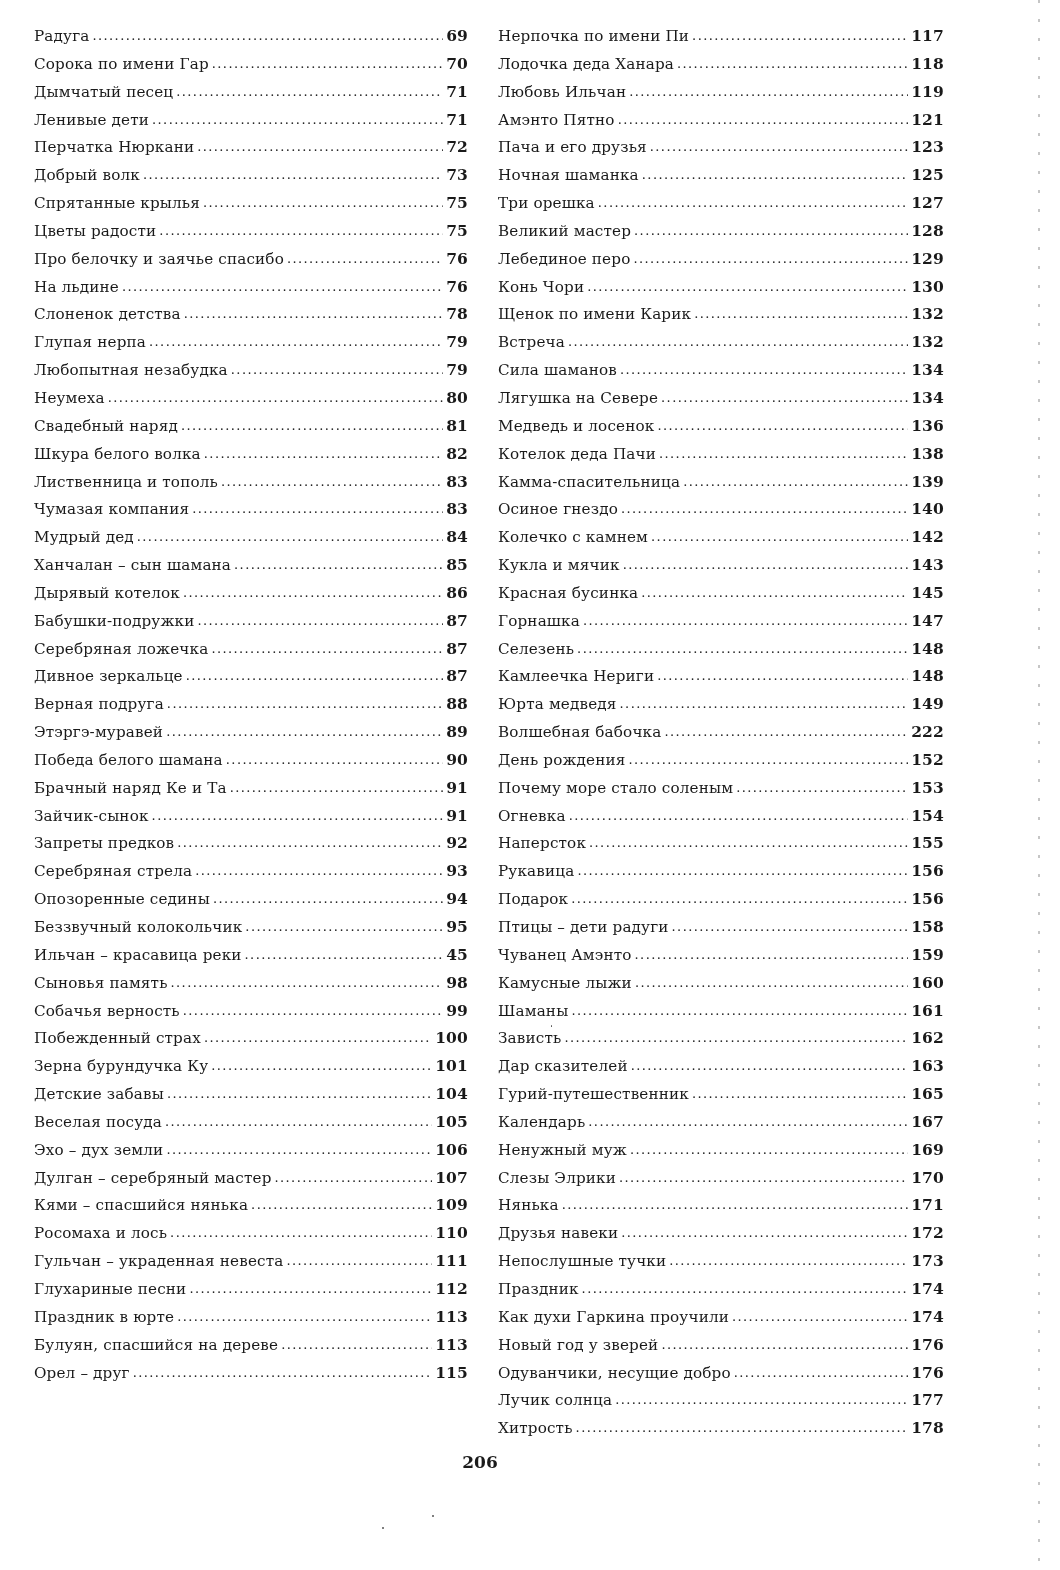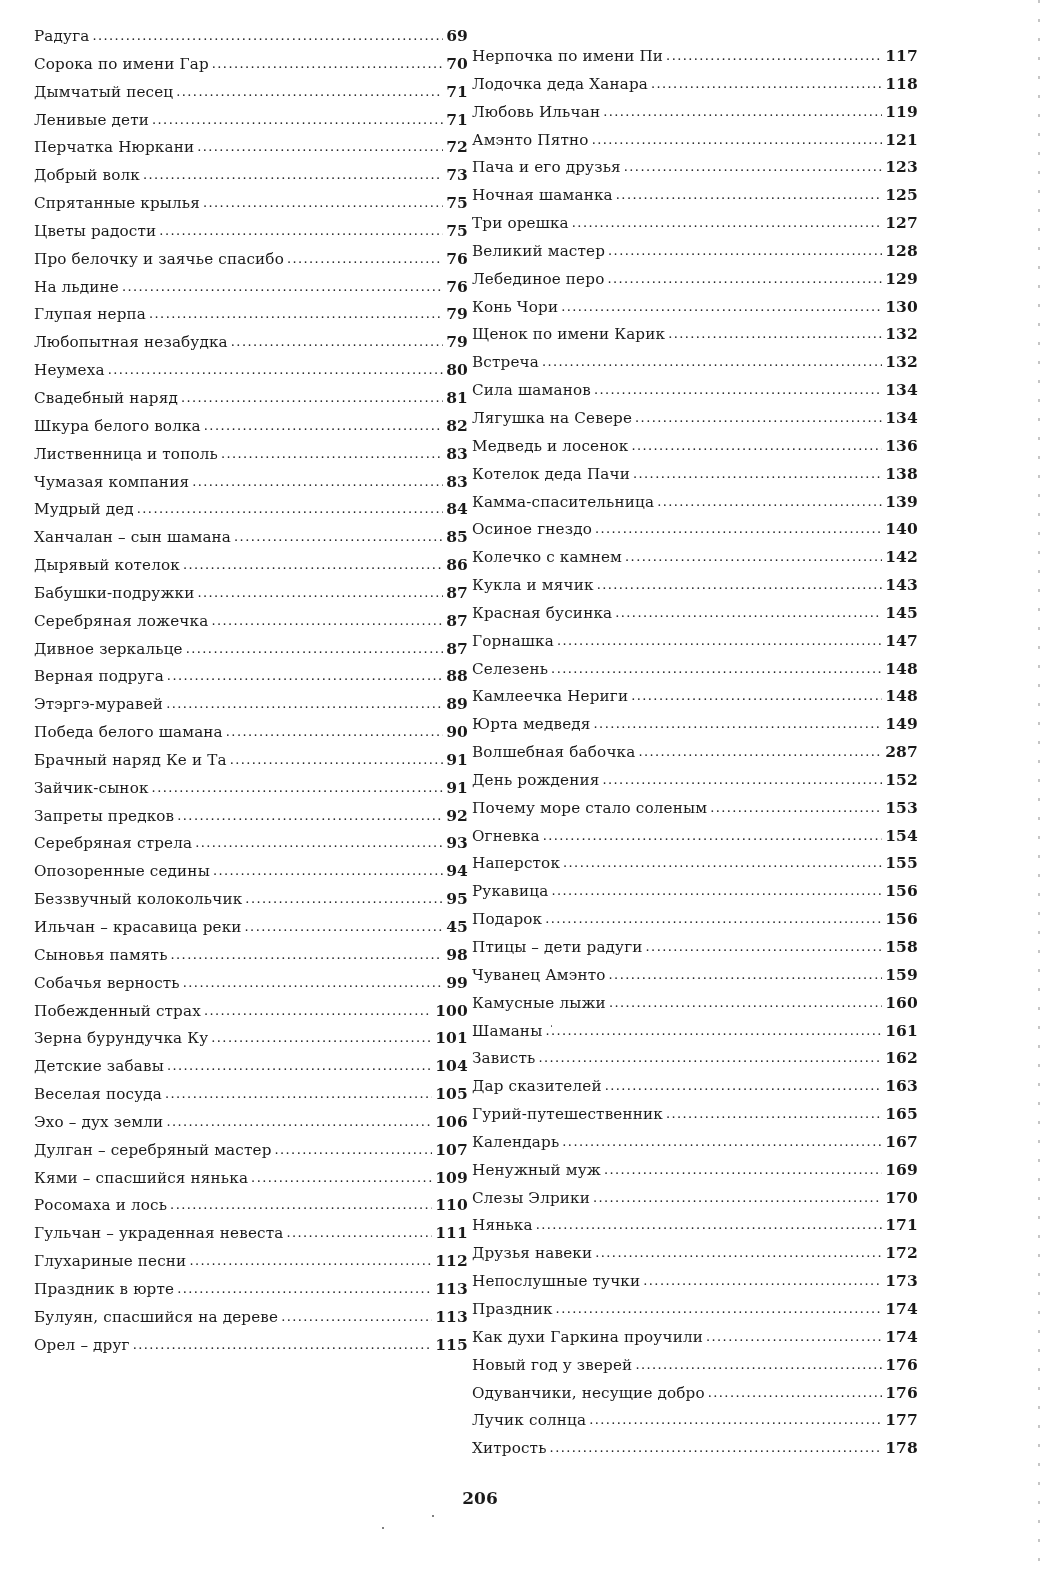--- a/index.html
+++ b/index.html
@@ -30,9 +30,8 @@
       width: 434px;
     }
     .toc-column.right {
-      left: 472px;
+      left: 498px;
       width: 446px;
-      margin-top: 20px;
     }
     .toc-entry {
       display: flex;

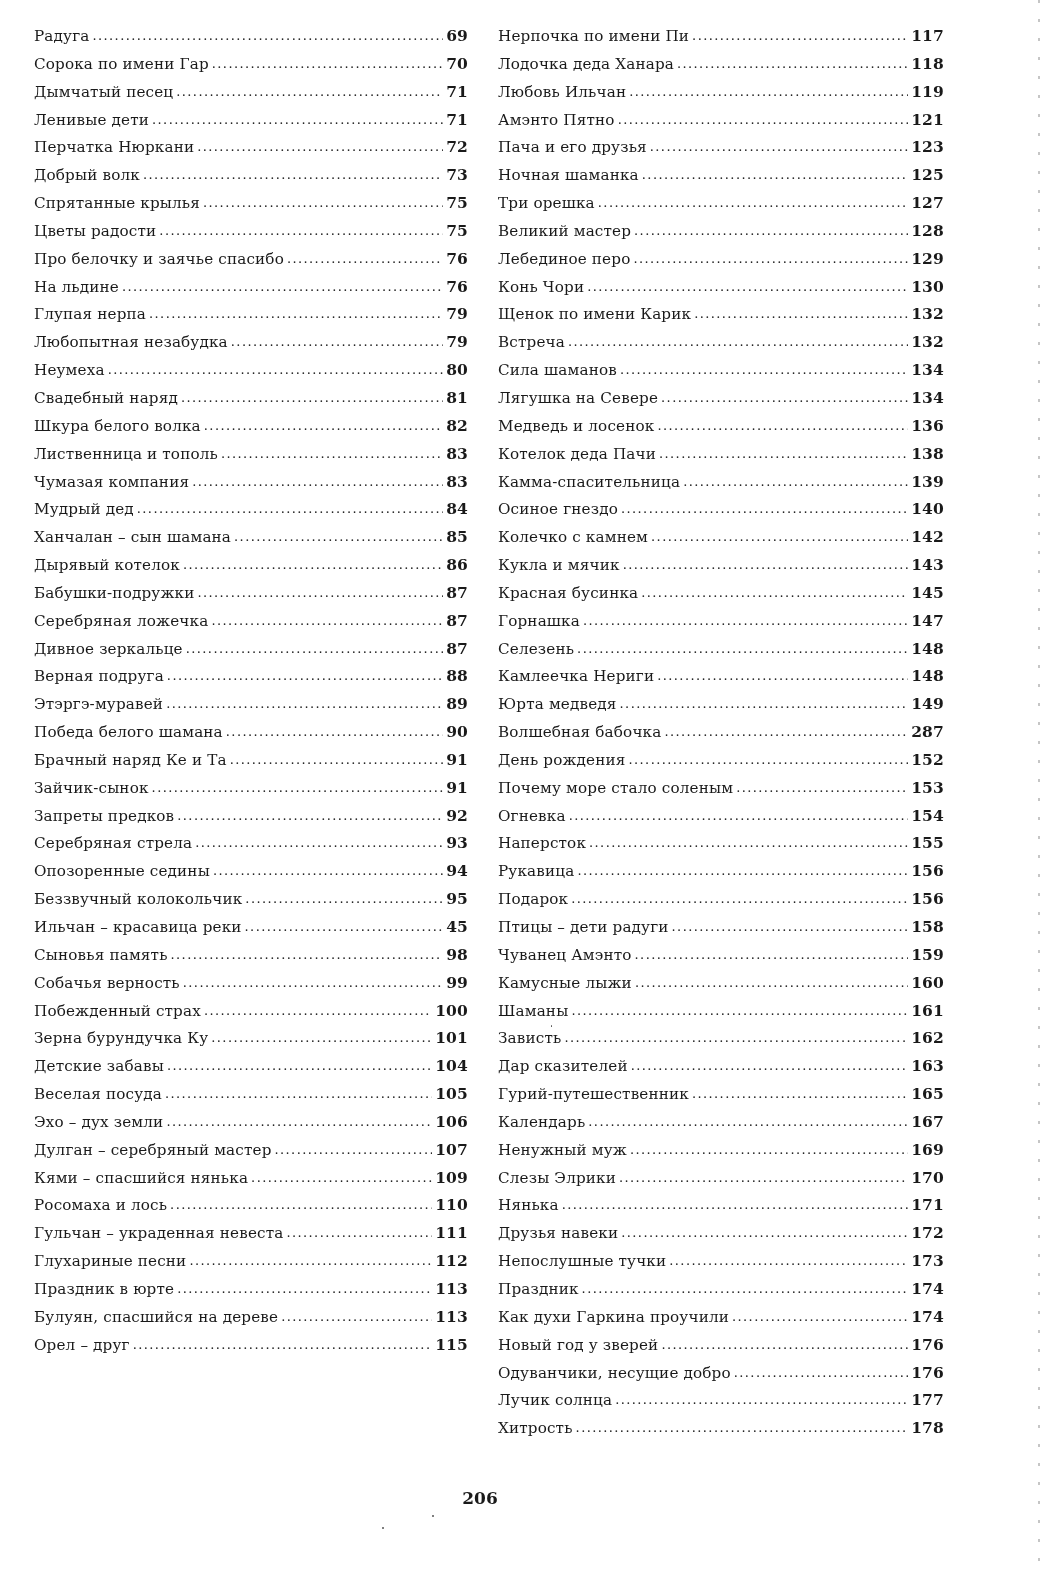--- a/index.html
+++ b/index.html
@@ -153,6 +153,11 @@
         <span class="toc-page">76</span>
       </div>
       <div class="toc-entry">
+        <span class="toc-title">Слоненок детства</span>
+        <span class="toc-leader"></span>
+        <span class="toc-page">78</span>
+      </div>
+      <div class="toc-entry">
         <span class="toc-title">Глупая нерпа</span>
         <span class="toc-leader"></span>
         <span class="toc-page">79</span>

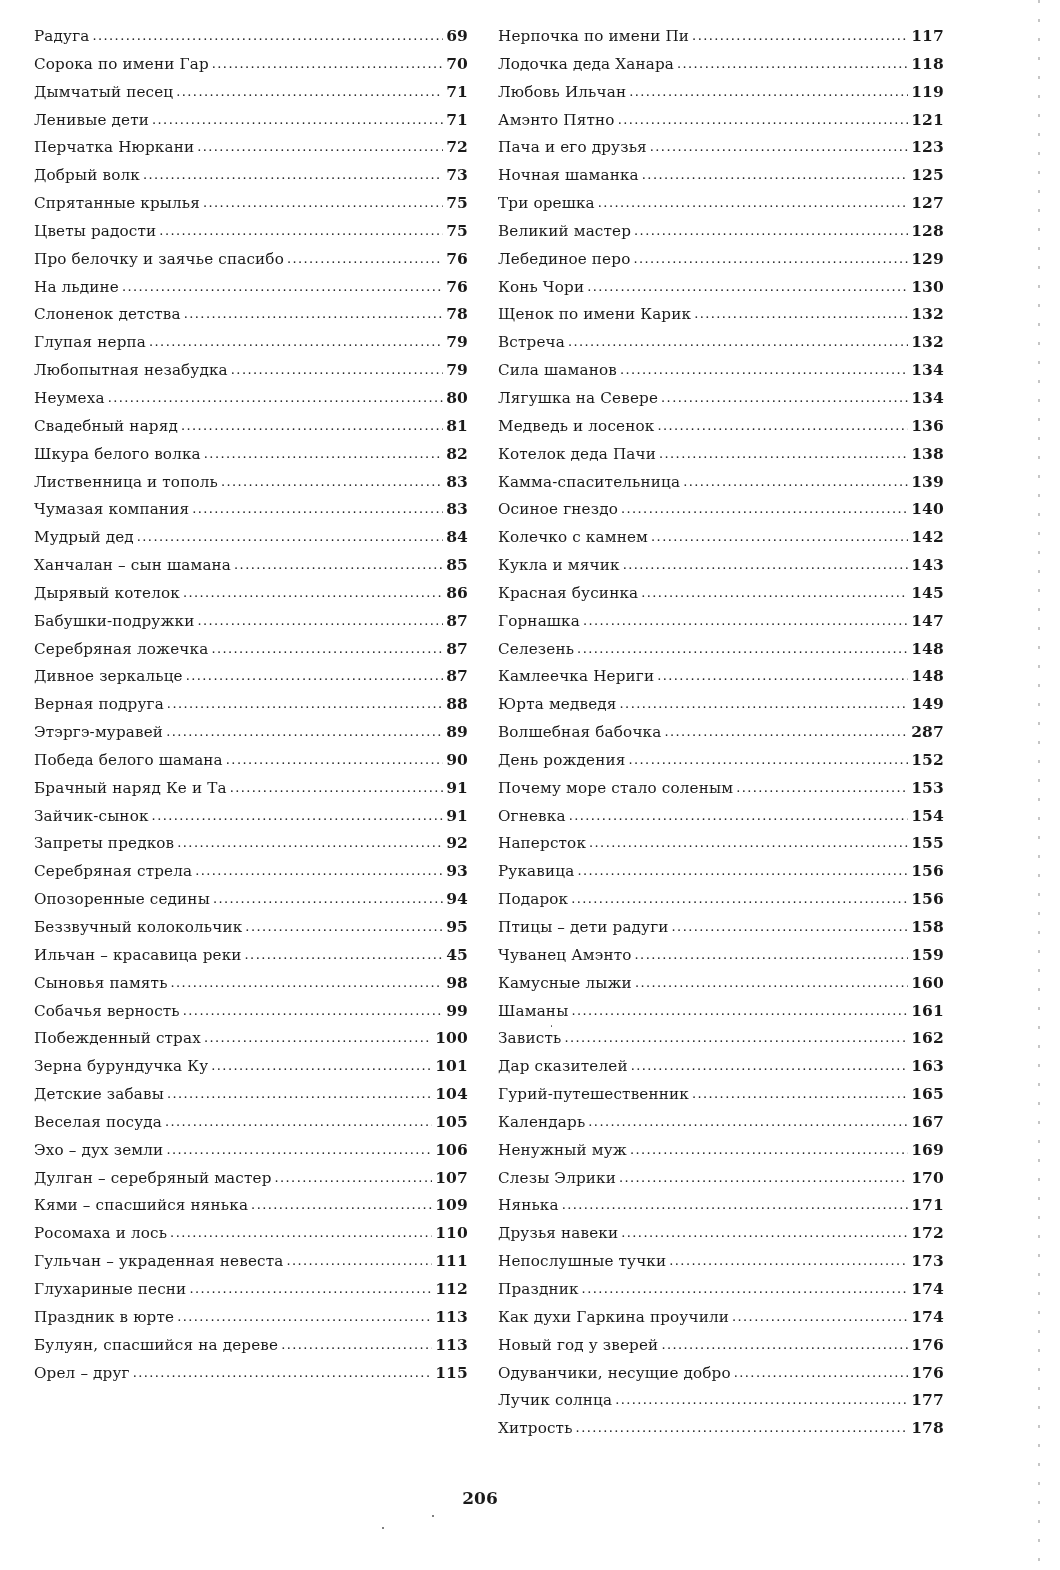--- a/index.html
+++ b/index.html
@@ -477,7 +477,7 @@
       <div class="toc-entry">
         <span class="toc-title">Волшебная бабочка</span>
         <span class="toc-leader"></span>
-        <span class="toc-page">287</span>
+        <span class="toc-page">222</span>
       </div>
       <div class="toc-entry">
         <span class="toc-title">День рождения</span>

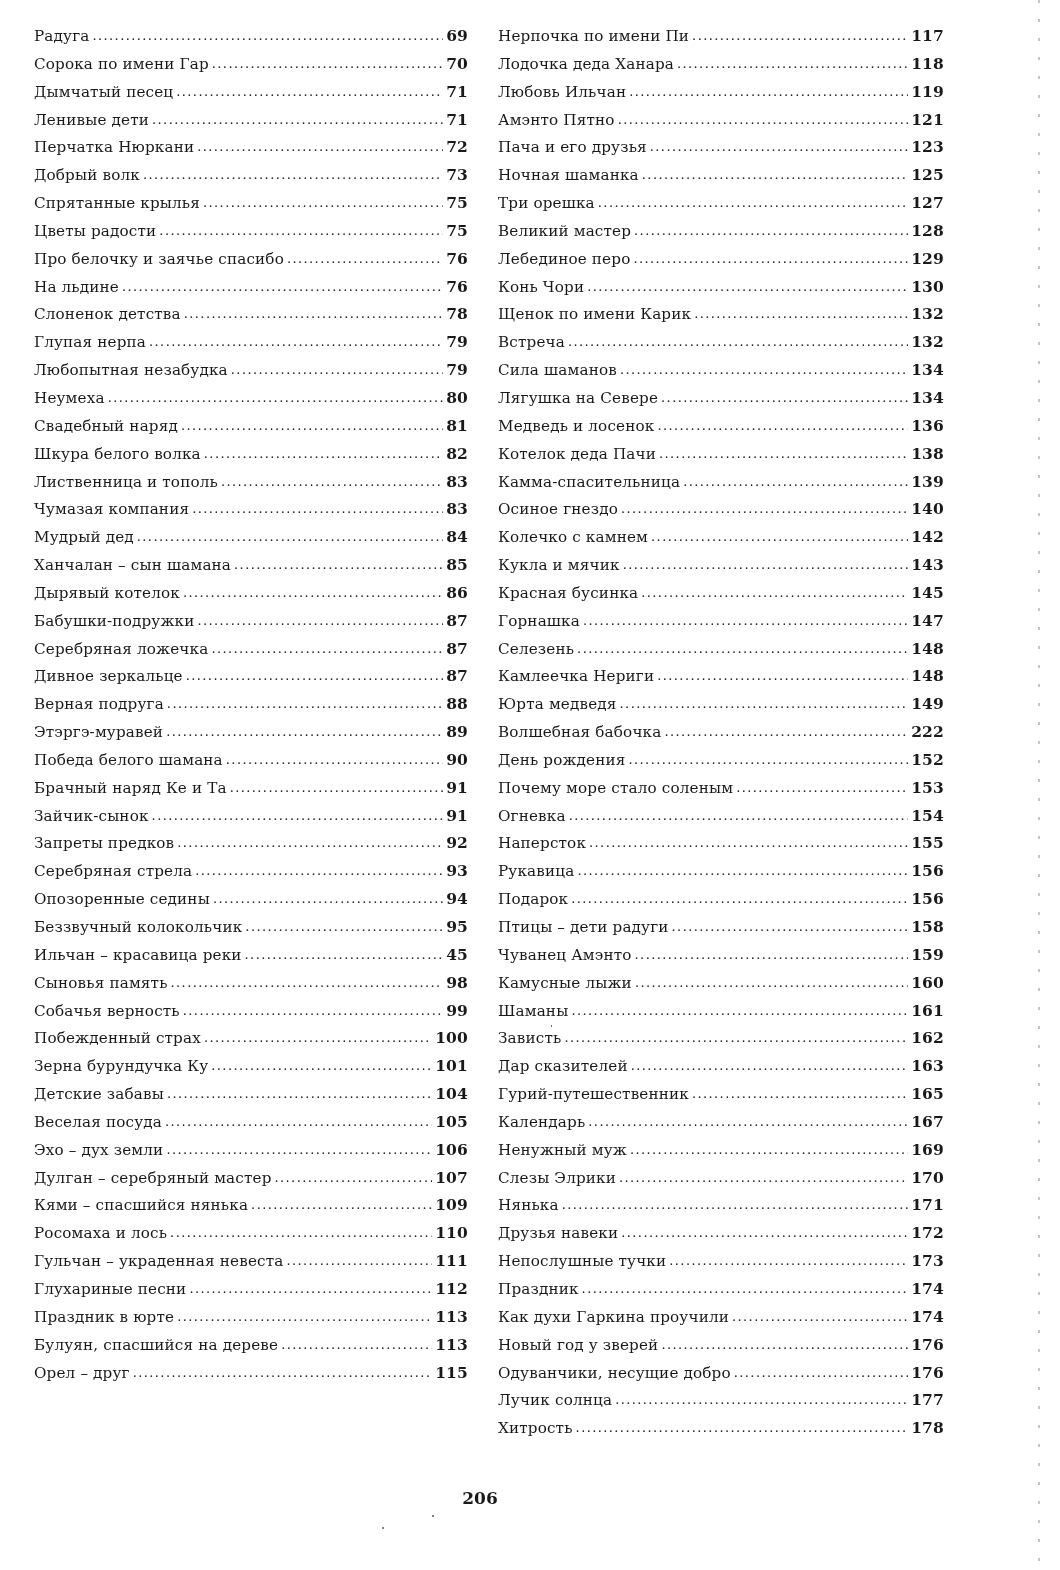--- a/index.html
+++ b/index.html
@@ -68,7 +68,7 @@
     }
     .page-number {
       position: absolute;
-      top: 1488px;
+      top: 1452px;
       left: 0;
       width: 960px;
       text-align: center;

